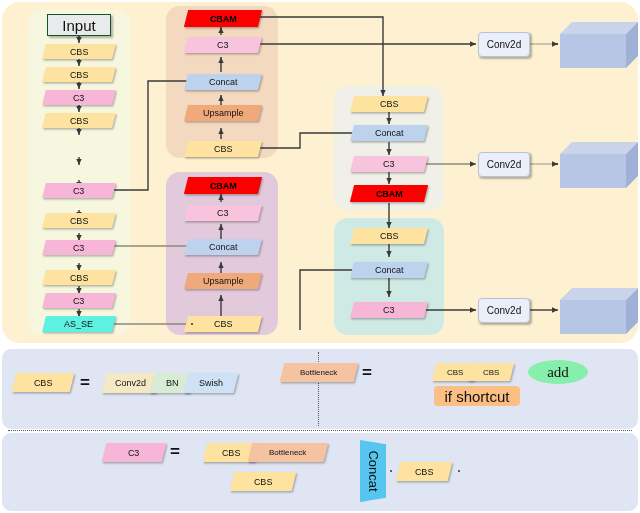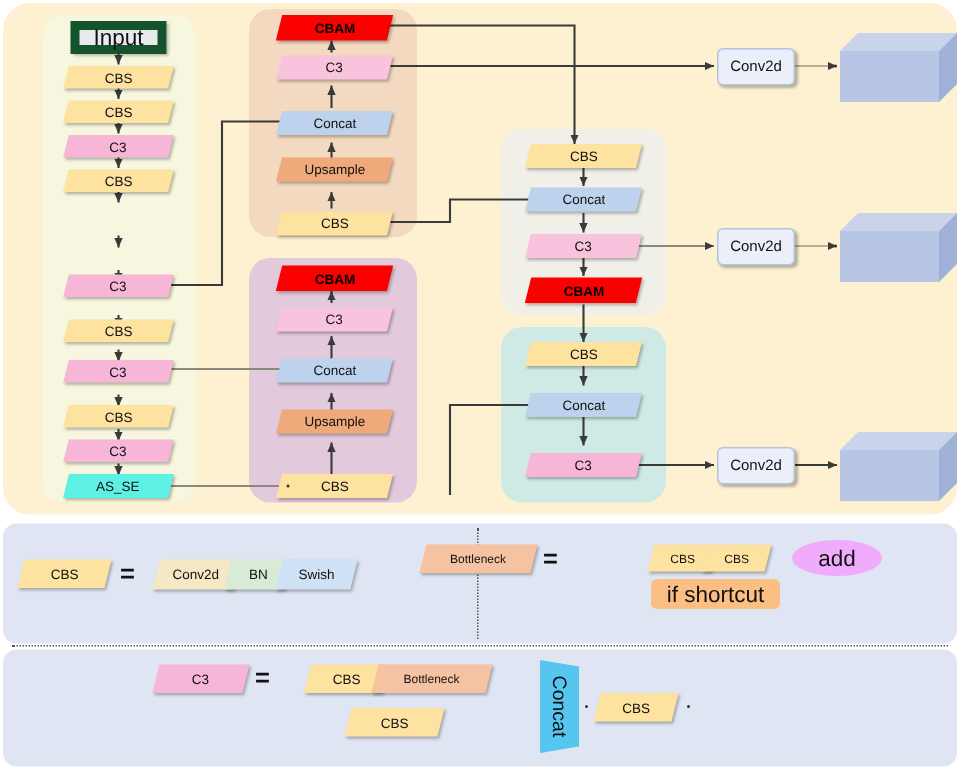--- a/index.html
+++ b/index.html
@@ -47,7 +47,7 @@
   .c-bottle{background:#f5c2a2;}
   .c-shortcut{background:#fbbf84;}
   .c-add{background:#f0abfc;}
-  .c-input{background:#e9eaec;border:6px solid #14532d;}
+  .c-input{background:#e9eaec;border:1px solid #14532d;}
   .c-conv2d{background:#eaeffa;border:1px solid #b6c3dc;}
 
   .lbl-xs{font-size:8px;color:#111;}

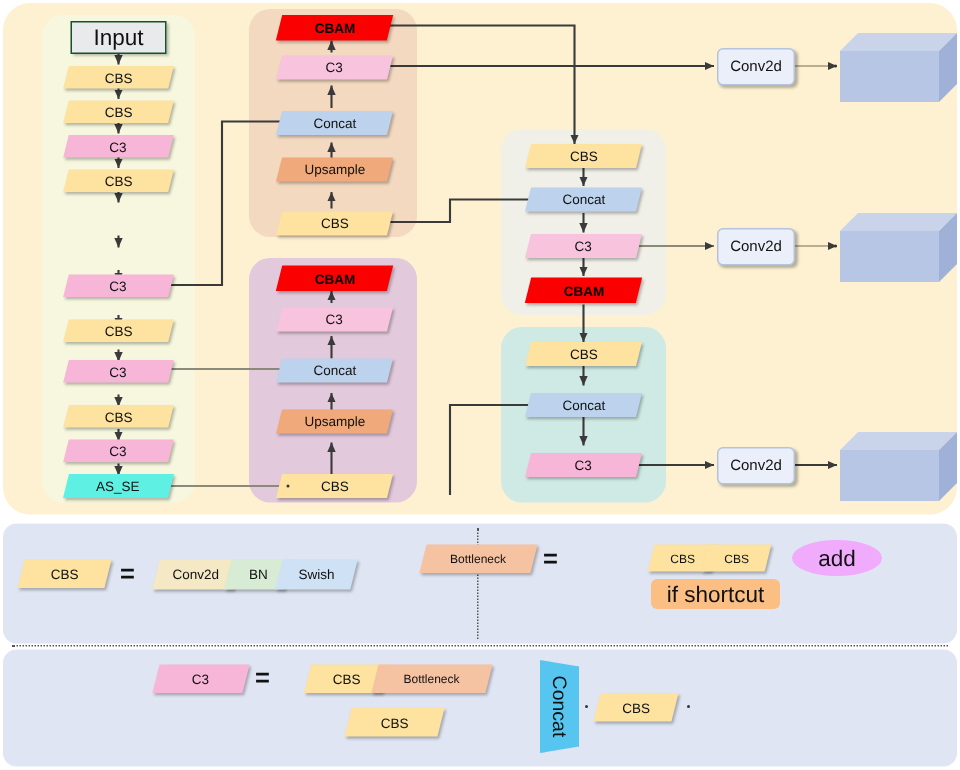--- a/index.html
+++ b/index.html
@@ -46,7 +46,7 @@
   .c-swish{background:#cfe1f5;}
   .c-bottle{background:#f5c2a2;}
   .c-shortcut{background:#fbbf84;}
-  .c-add{background:#f0abfc;}
+  .c-add{background:#86efac;font-family:Liberation Serif, serif;}
   .c-input{background:#e9eaec;border:1px solid #14532d;}
   .c-conv2d{background:#eaeffa;border:1px solid #b6c3dc;}
 

